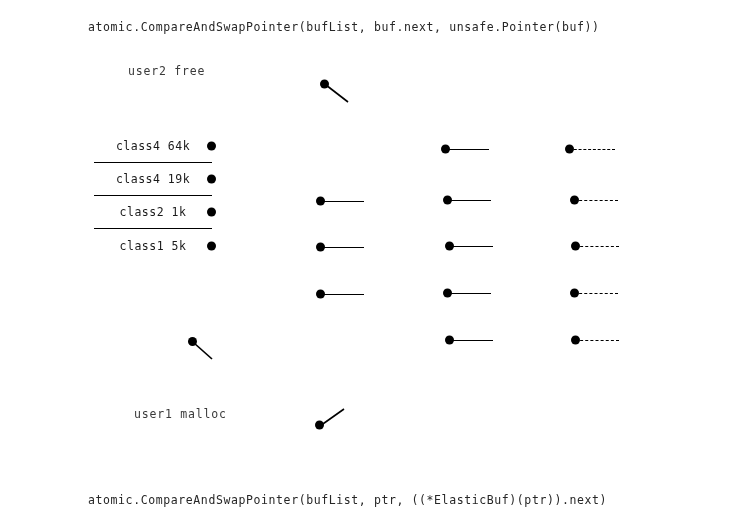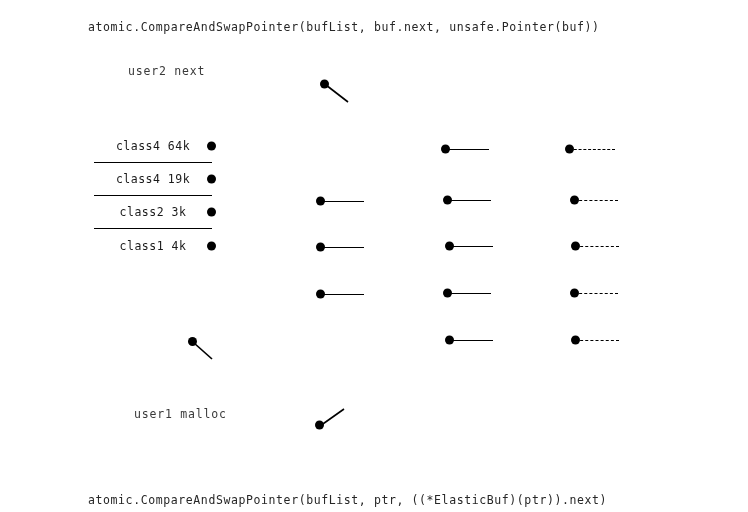--- a/index.html
+++ b/index.html
@@ -132,7 +132,7 @@
 
   <div class="code-caption" id="caption-bot">atomic.CompareAndSwapPointer(bufList, ptr, ((*ElasticBuf)(ptr)).next)</div>
 
-  <div class="actor-label" id="label-user2">user2 next</div>
+  <div class="actor-label" id="label-user2">user2 free</div>
   <div class="actor-label" id="label-user1">user1 malloc</div>
 
   <div id="class-table">

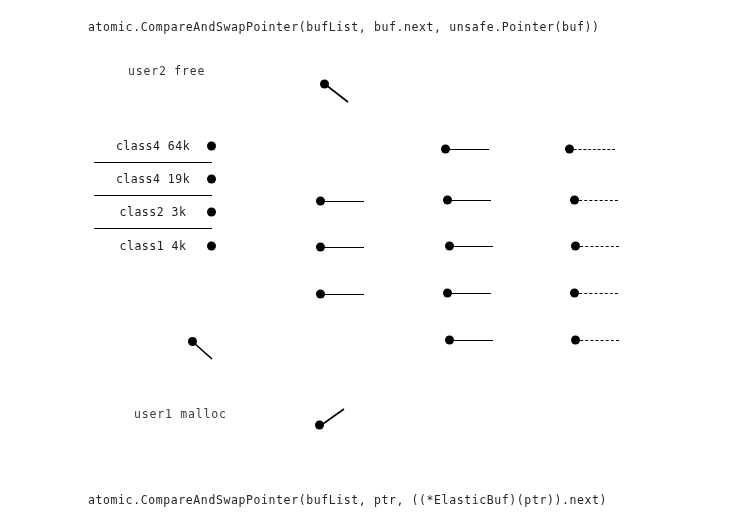--- a/index.html
+++ b/index.html
@@ -145,7 +145,7 @@
         <span class="edge-dot row-dot"></span>
       </div>
       <div class="class-row">
-        <div class="class-row-label">class2 3k</div>
+        <div class="class-row-label">class2 1k</div>
         <span class="edge-dot row-dot"></span>
       </div>
       <div class="class-row">

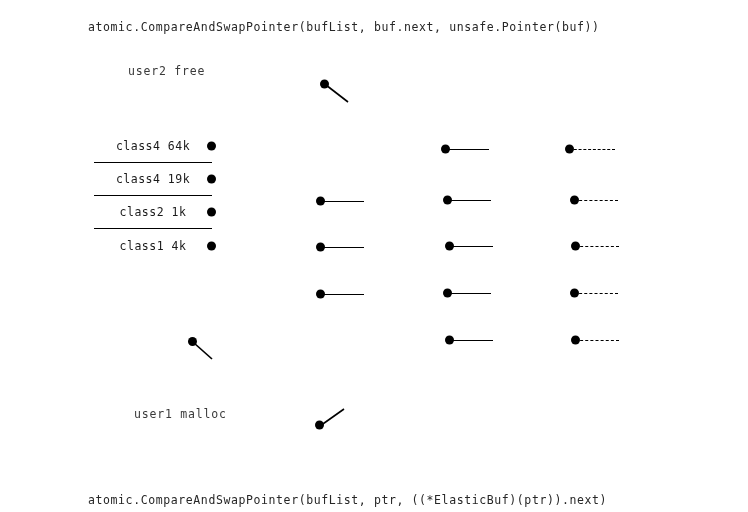--- a/index.html
+++ b/index.html
@@ -149,7 +149,7 @@
         <span class="edge-dot row-dot"></span>
       </div>
       <div class="class-row">
-        <div class="class-row-label">class1 4k</div>
+        <div class="class-row-label">class1 5k</div>
         <span class="edge-dot row-dot"></span>
       </div>
     </div>

